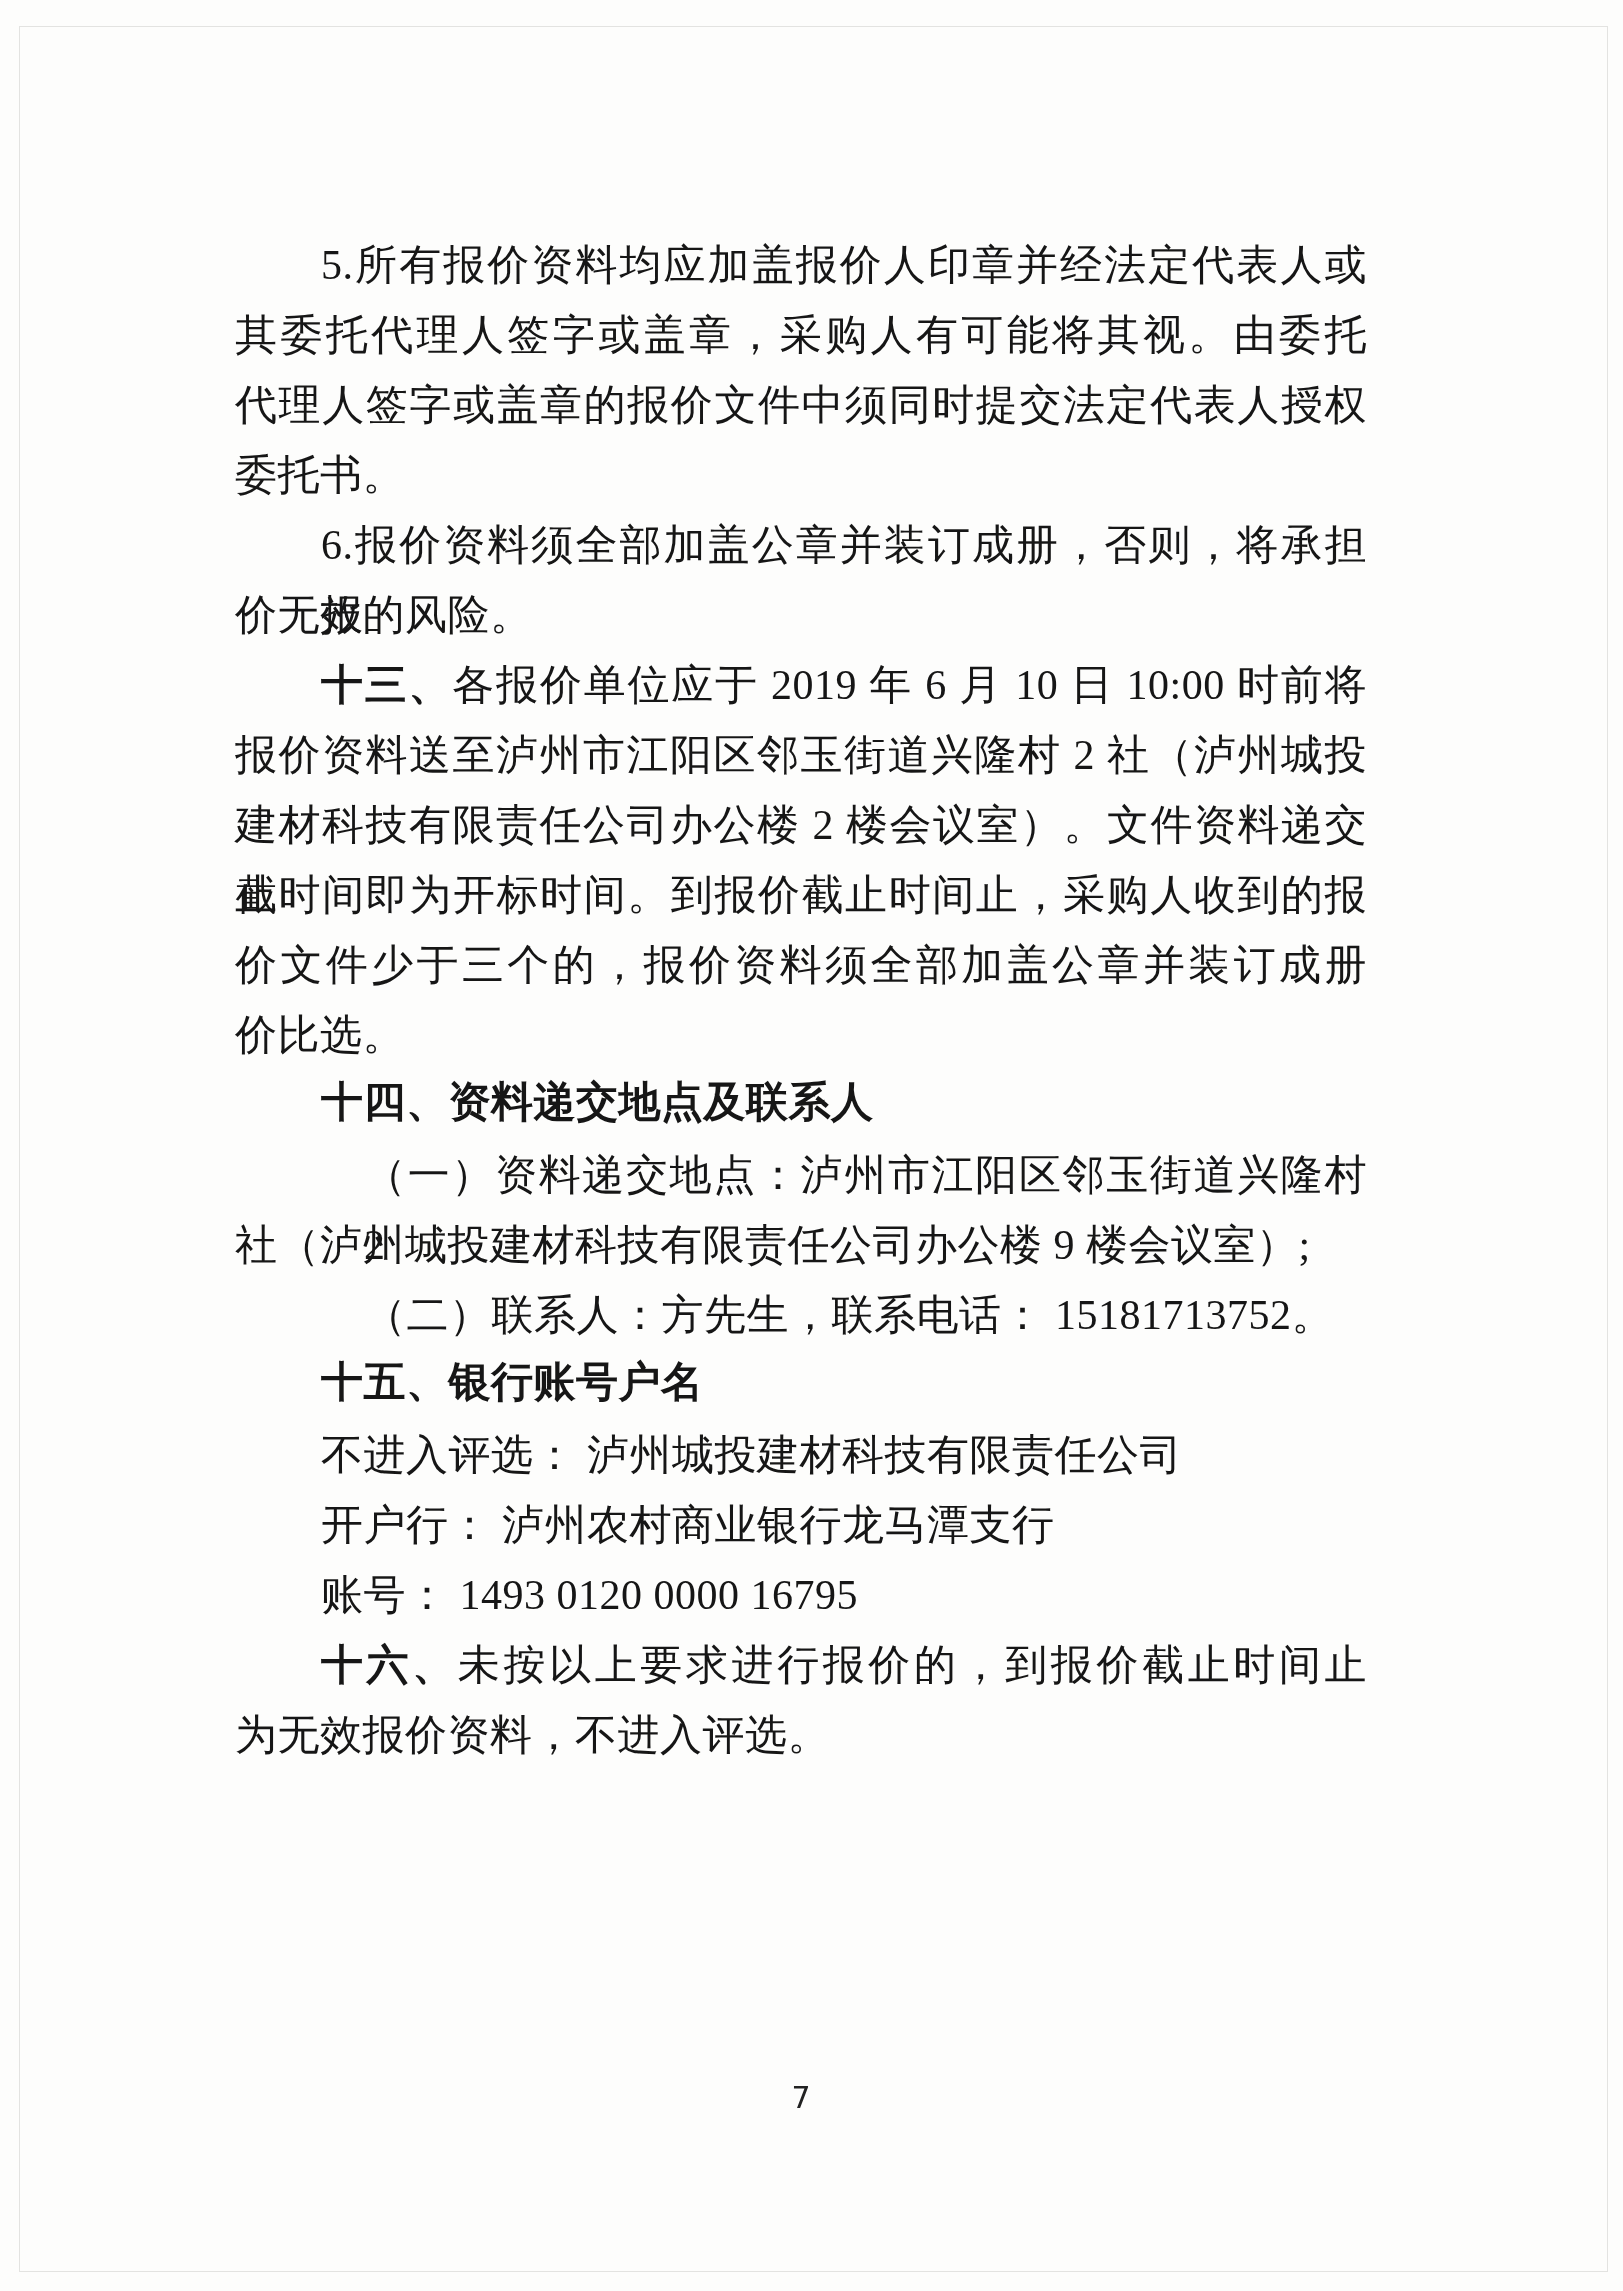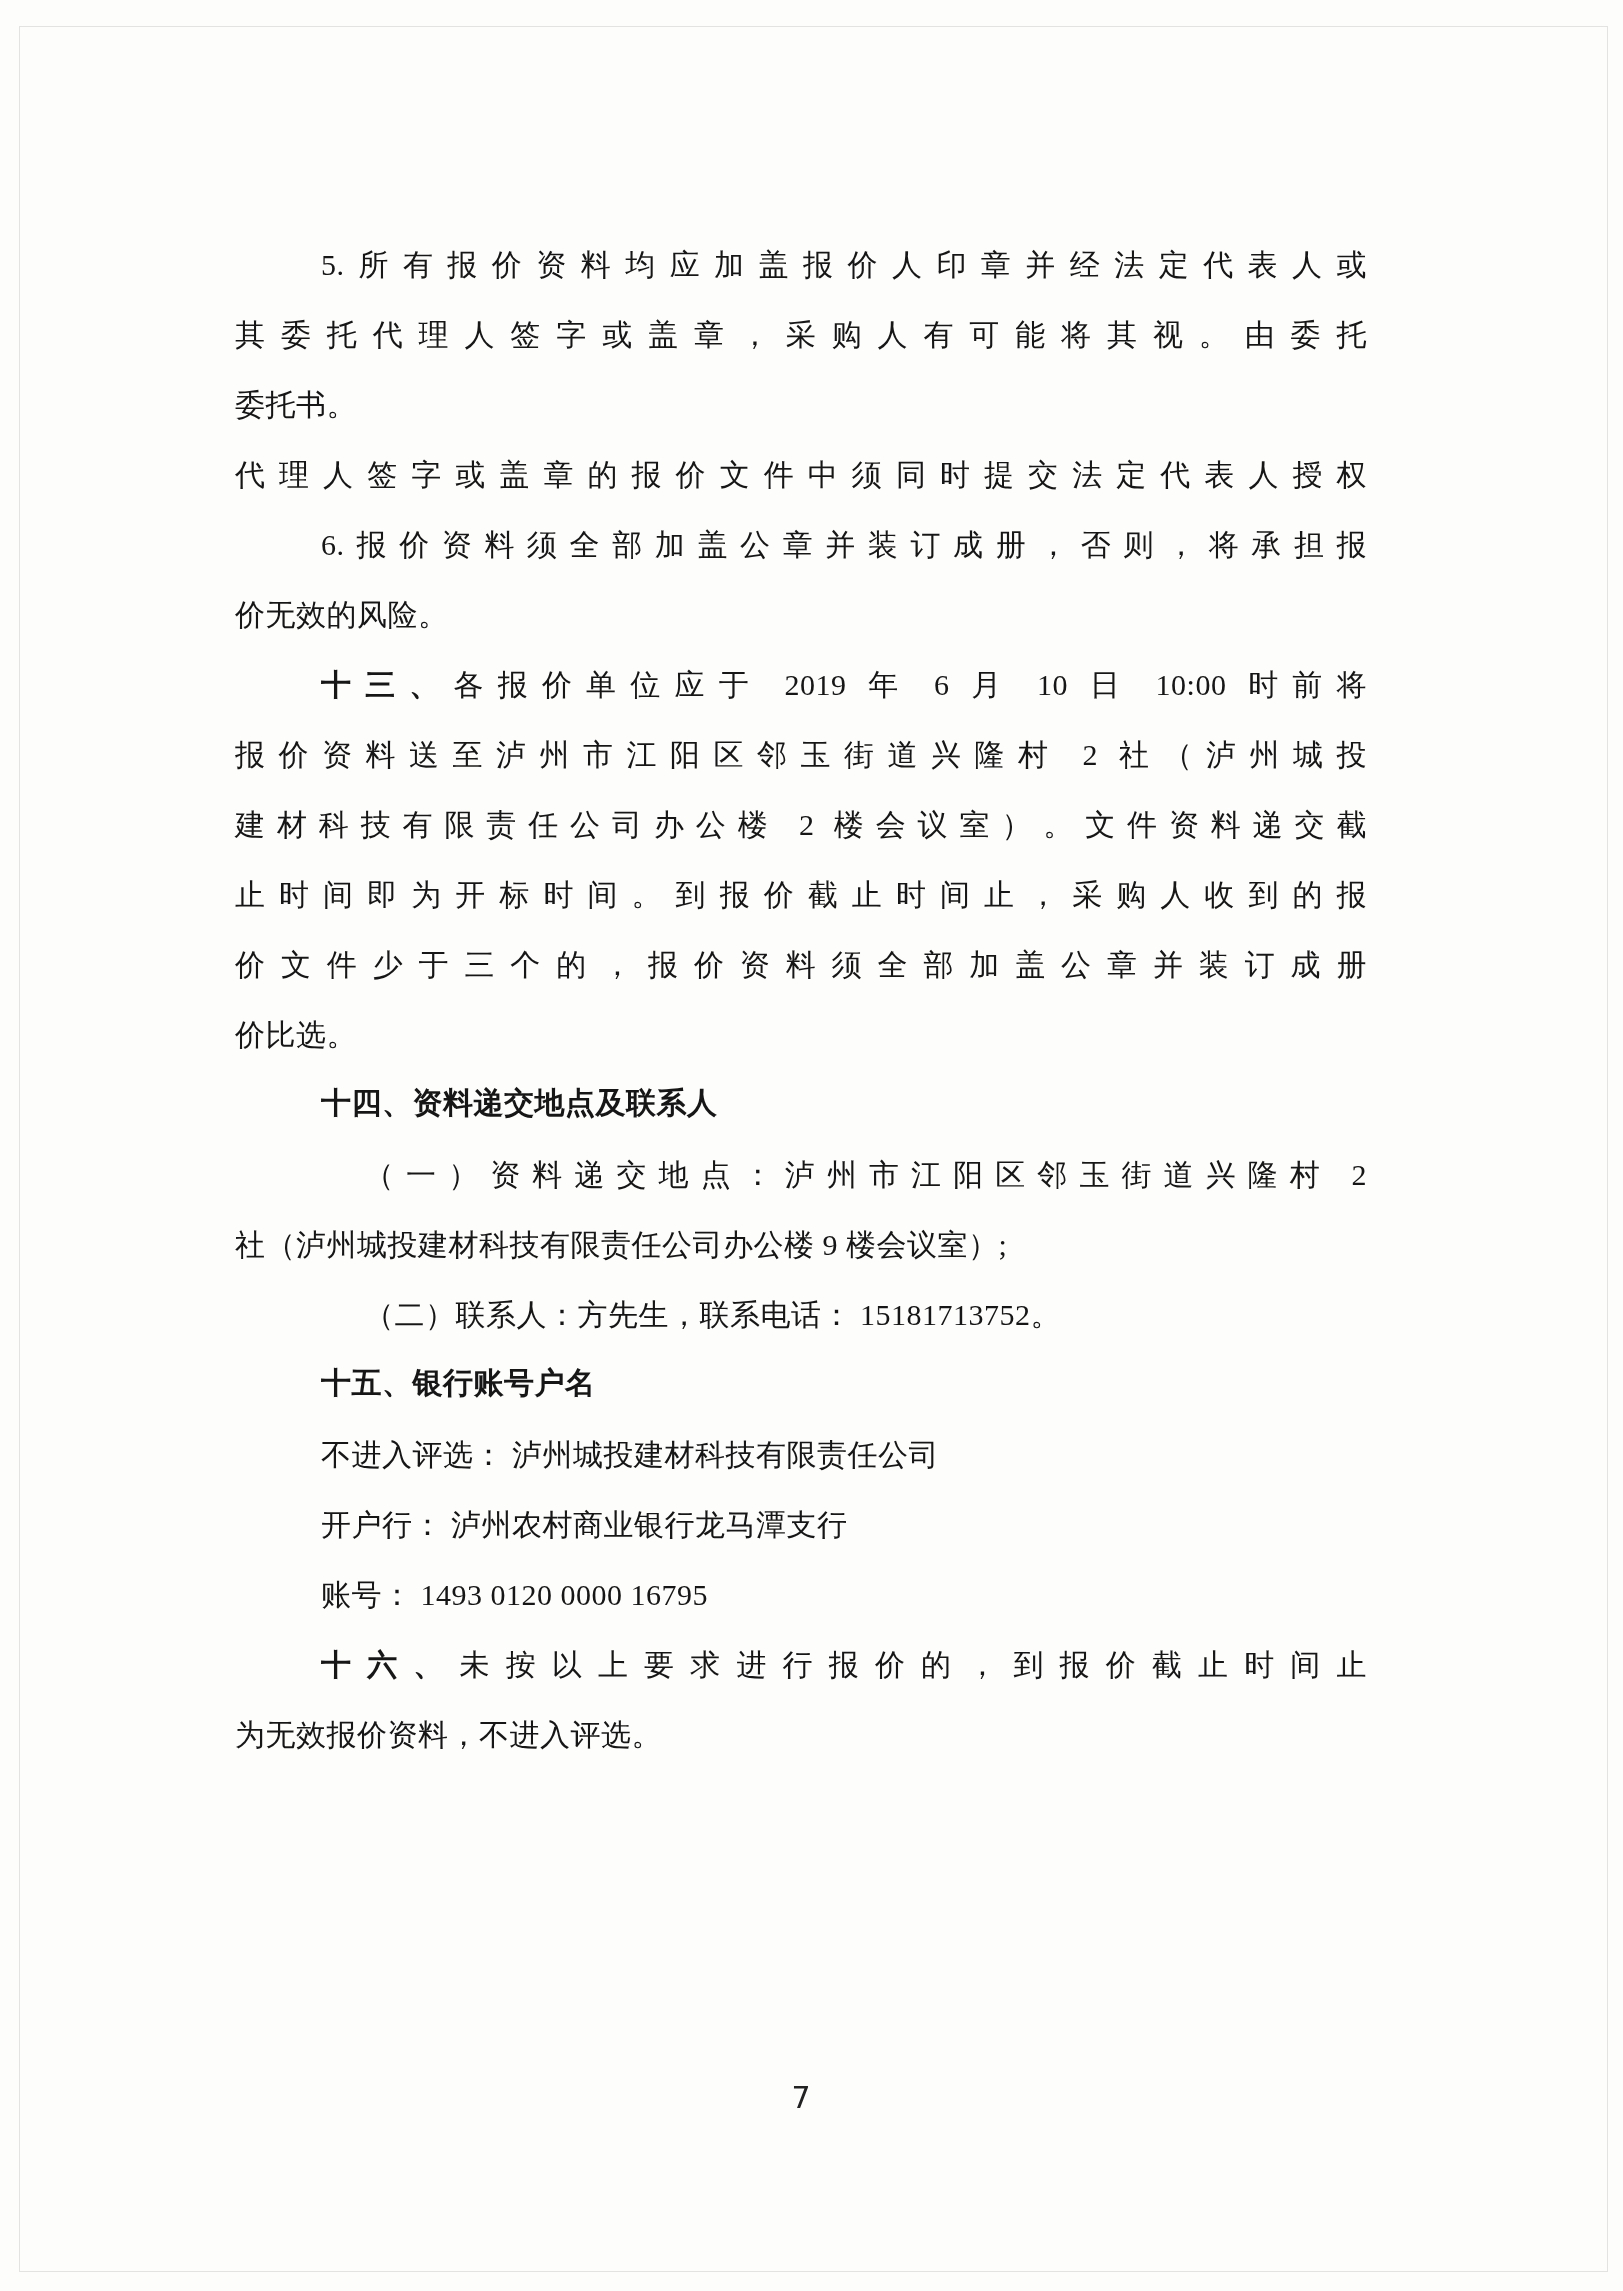--- a/index.html
+++ b/index.html
@@ -36,7 +36,7 @@
   .line {
     height: 70px;
     line-height: 70px;
-    font-size: 30px;
+    font-size: 42px;
     letter-spacing: 0.5px;
     text-align: justify;
     text-align-last: left;

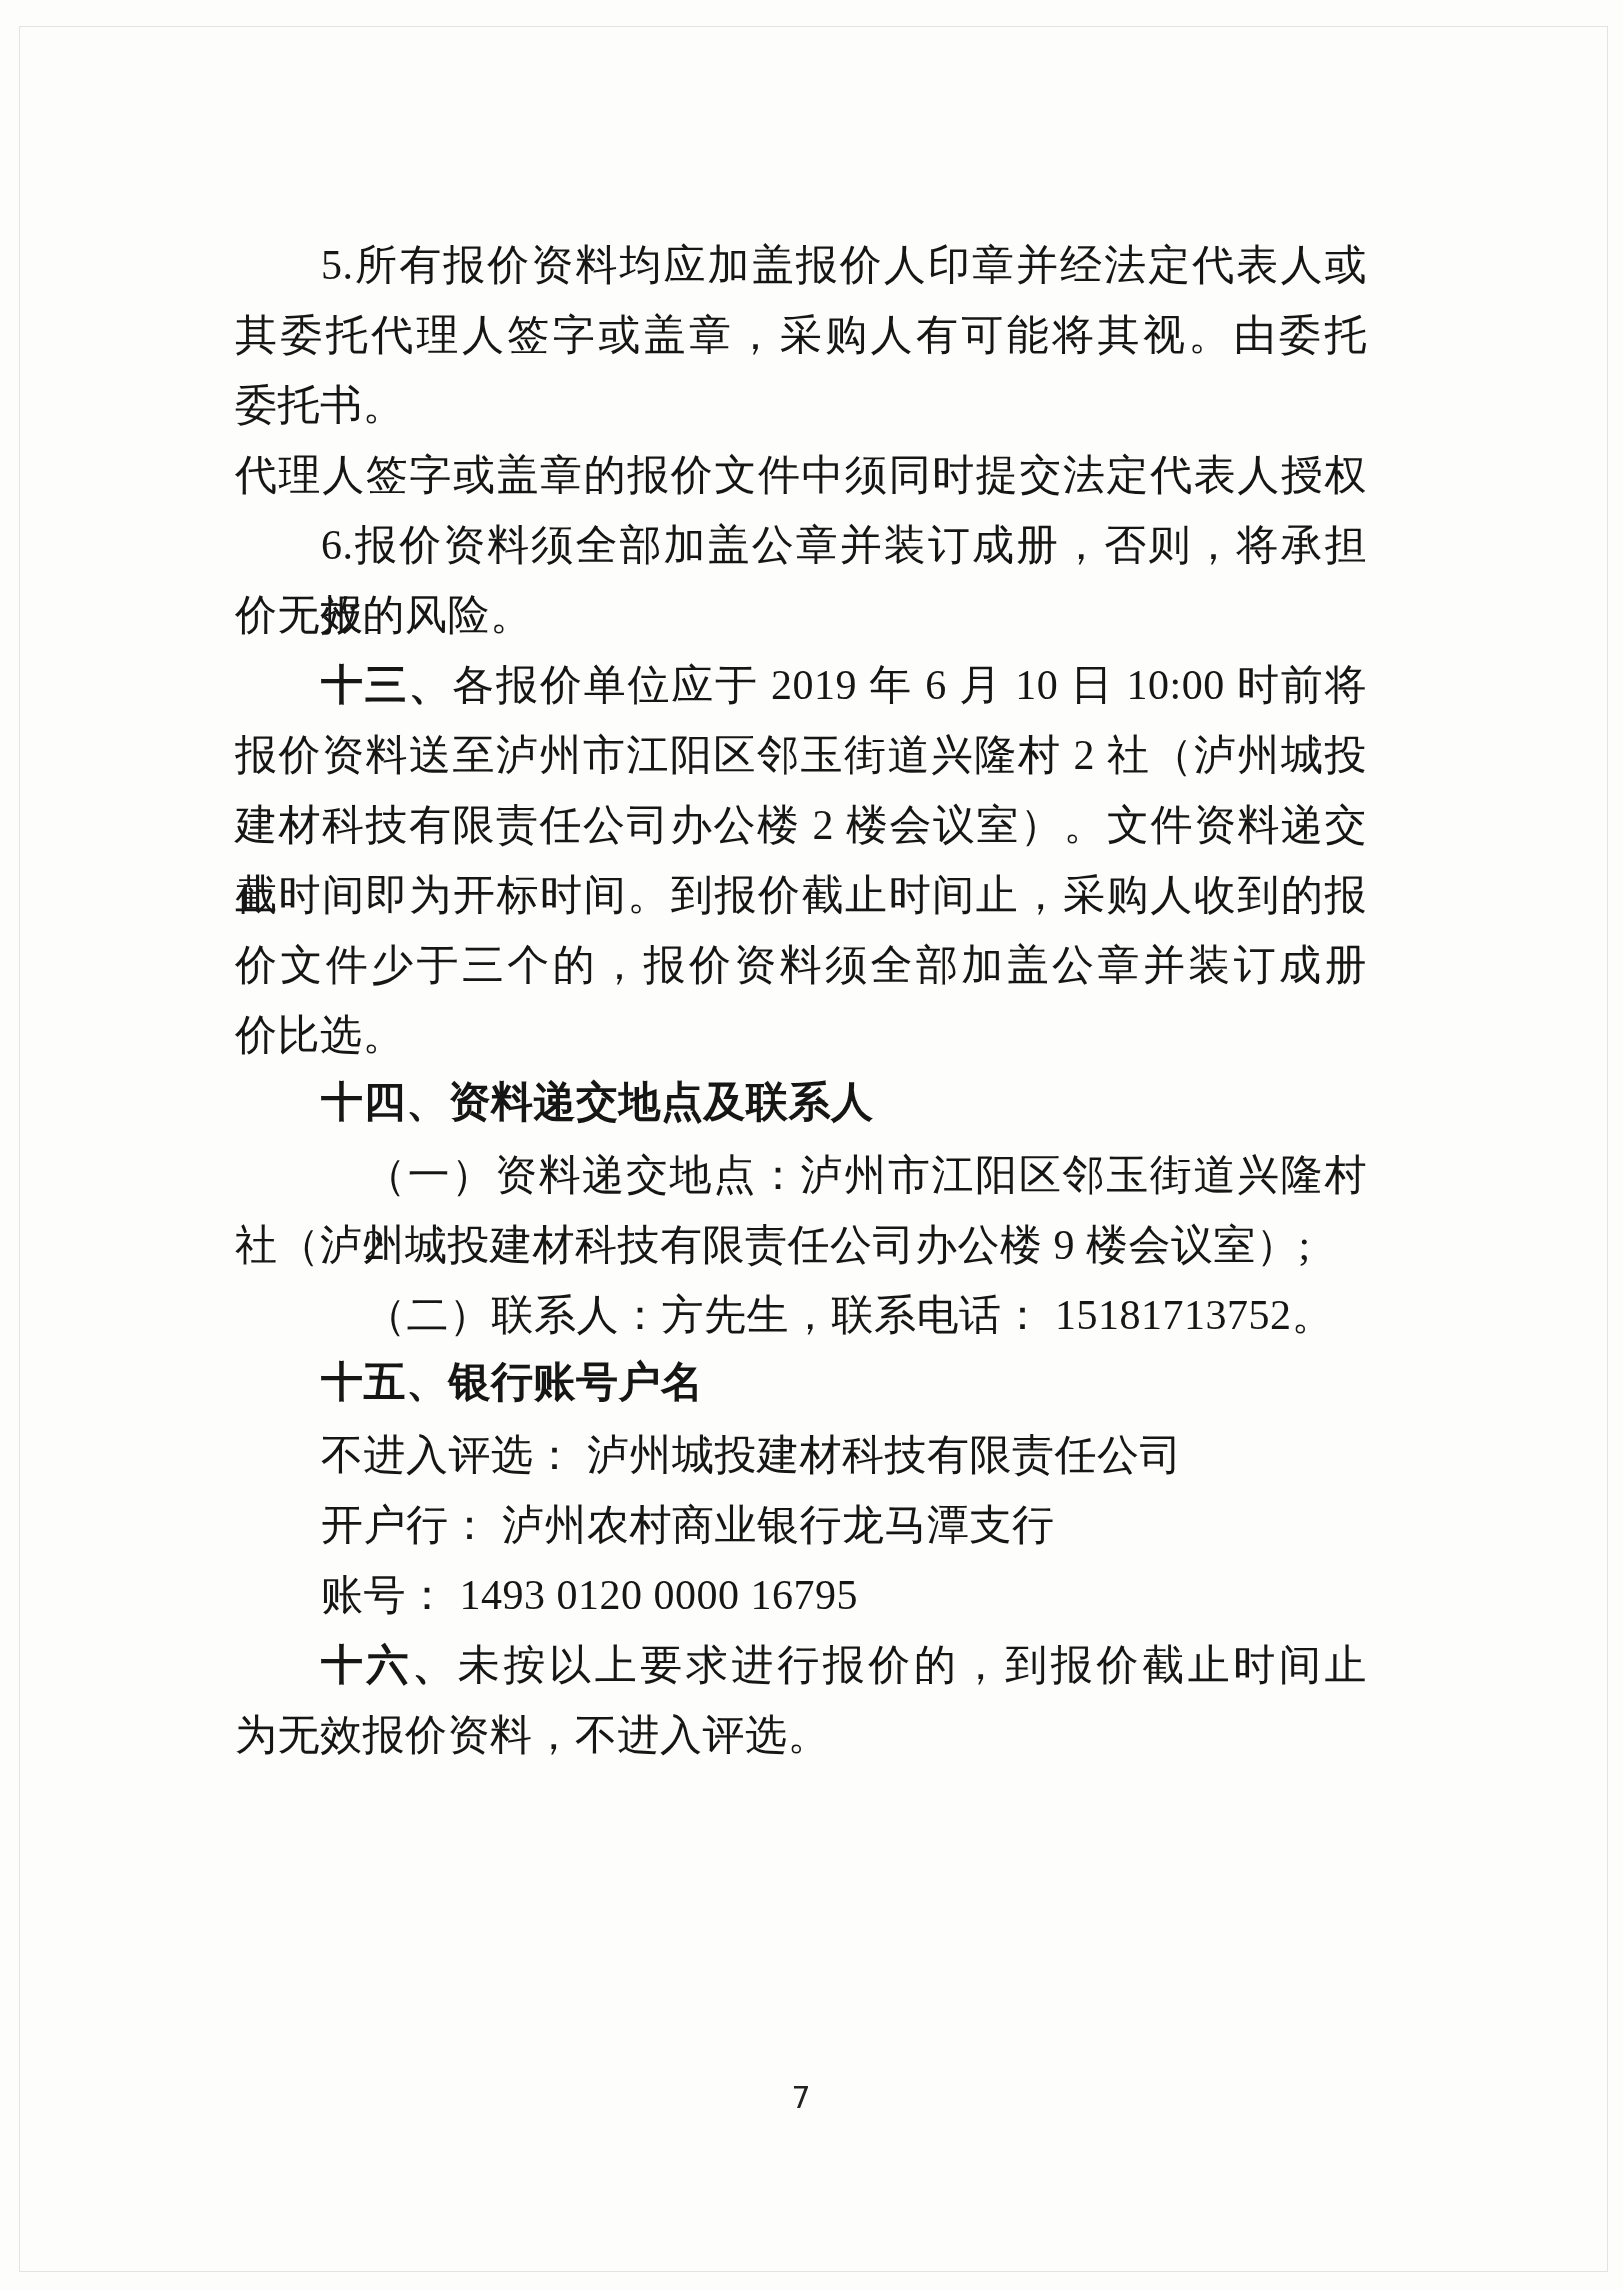--- a/index.html
+++ b/index.html
@@ -72,9 +72,9 @@
 
     <div class="line justify"><span>其委托代理人签字或盖章，采购人有可能将其视。由委托</span></div>
 
+    <div class="line justify"><span>代理人签字或盖章的报价文件中须同时提交法定代表人授权</span></div>
+
     <div class="line"><span>委托书。</span></div>
-
-    <div class="line justify"><span>代理人签字或盖章的报价文件中须同时提交法定代表人授权</span></div>
 
     <div class="line indent justify"><span>6.报价资料须全部加盖公章并装订成册，否则，将承担报</span></div>
 

